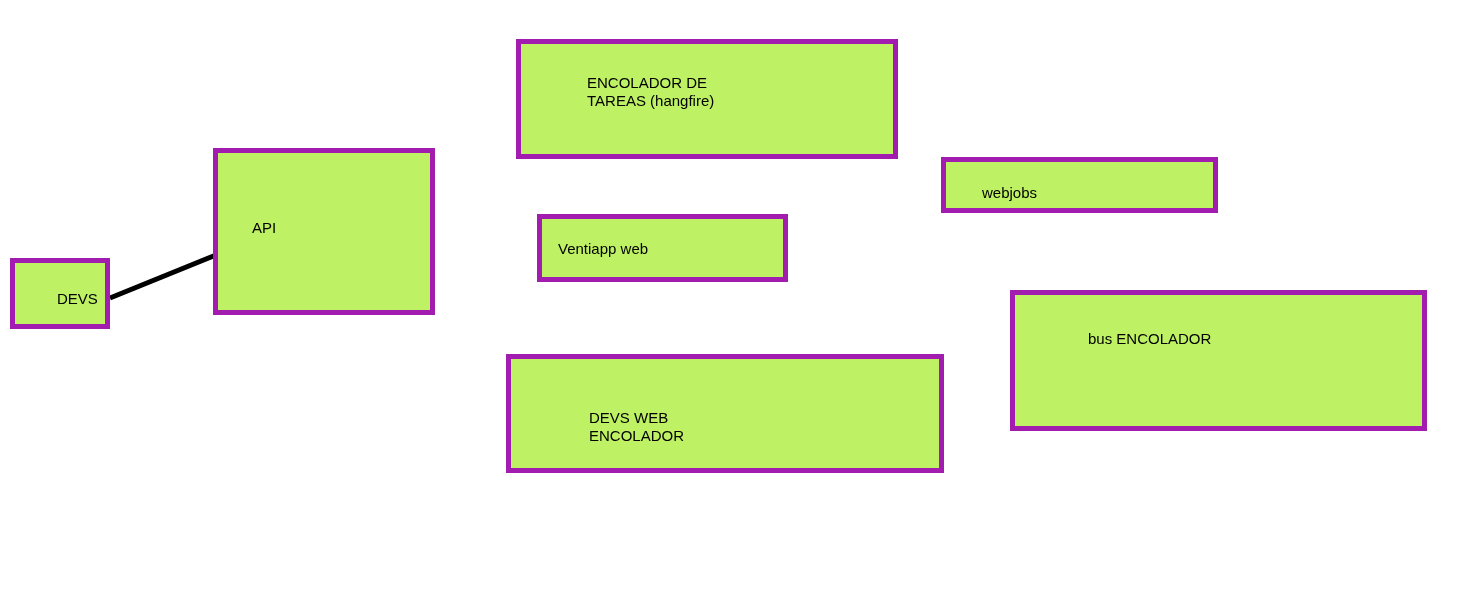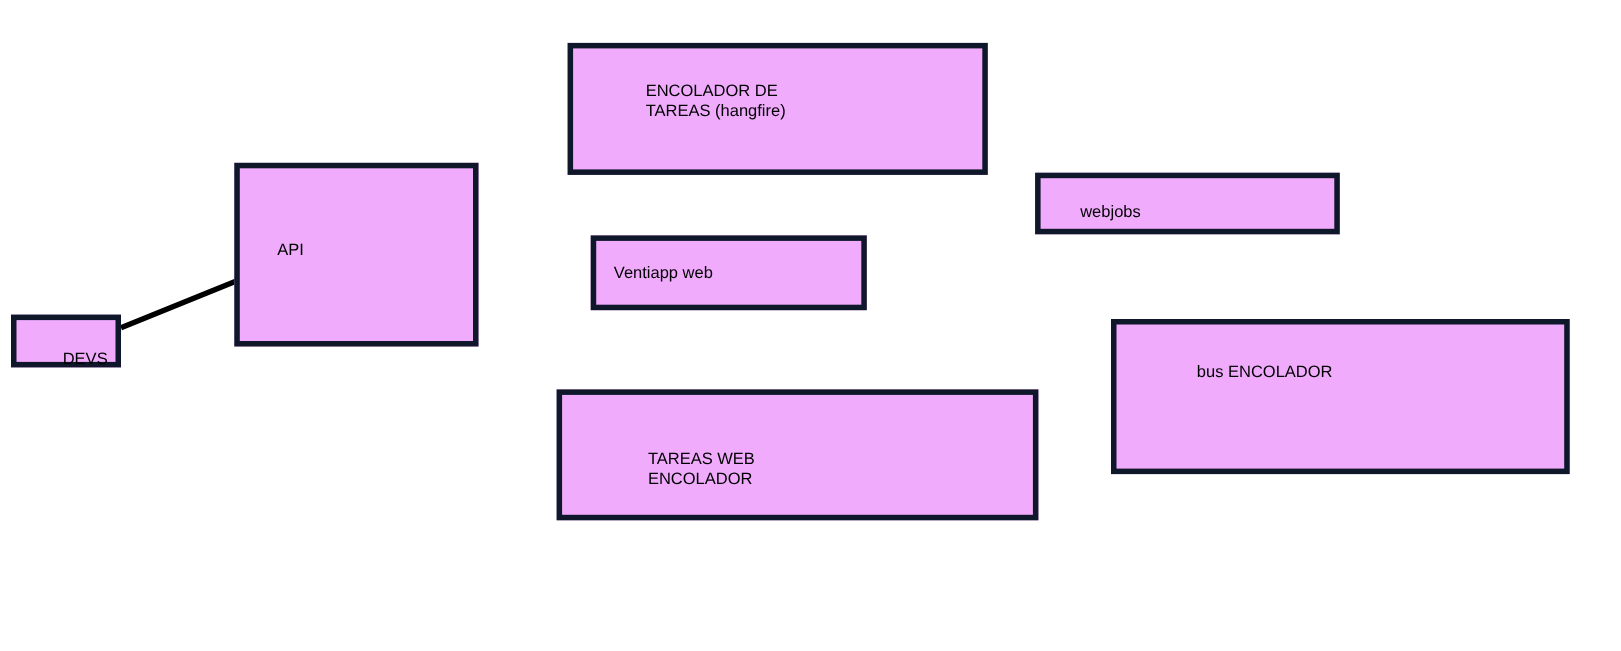--- a/index.html
+++ b/index.html
@@ -17,8 +17,8 @@
   .node {
     position: absolute;
     box-sizing: border-box;
-    border: 5px solid #0f172a;
-    background: #f0abfc;
+    border: 5px solid #a21caf;
+    background: #bef264;
     padding-left: 28px;
   }
   .node .lbl {

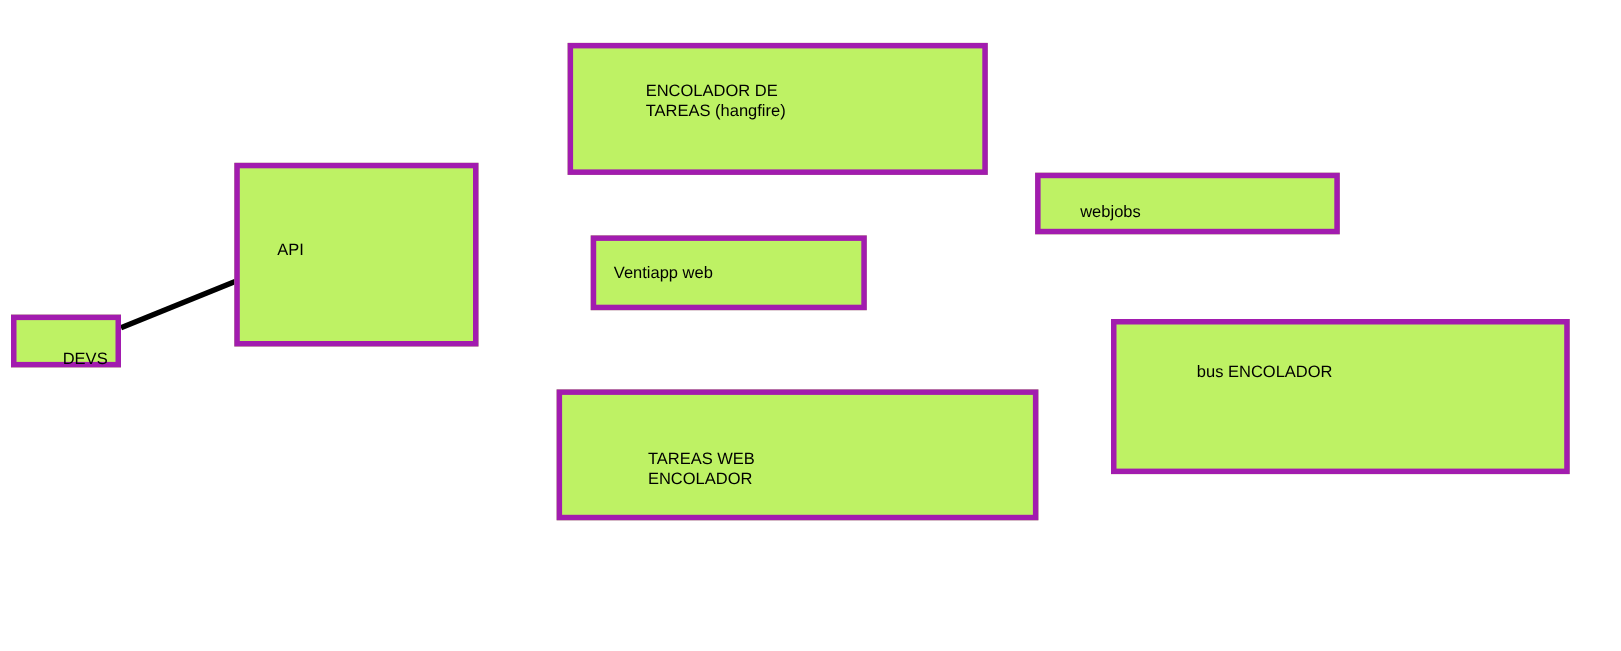--- a/index.html
+++ b/index.html
@@ -31,7 +31,7 @@
   .lbl span { display: block; }
 
   
-  #node-devs      { left: 10px;   top: 258px; width: 100px; height: 48px; margin-top: 28px;  }
+  #node-devs      { left: 10px;   top: 258px; width: 100px; height: 71px;  }
   #node-devs .lbl { left: 42px;   top: 27px;  }
 
   #node-api       { left: 213px;  top: 148px; width: 222px; height: 167px; }

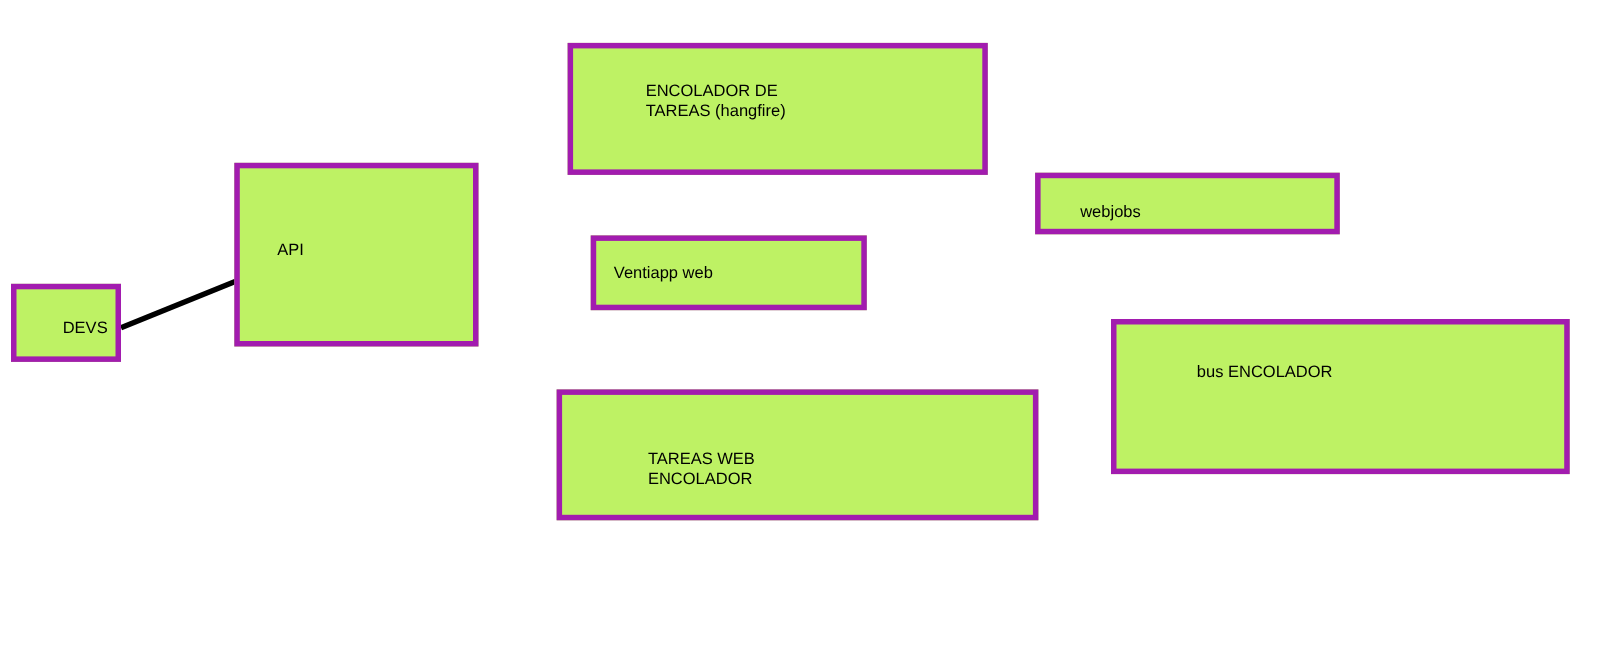--- a/index.html
+++ b/index.html
@@ -102,7 +102,7 @@
 
   <div class="node" id="node-azure">
     <div class="lbl">
-      <span>TAREAS WEB</span>
+      <span>DEVS WEB</span>
       <span>ENCOLADOR</span>
     </div>
   </div>

